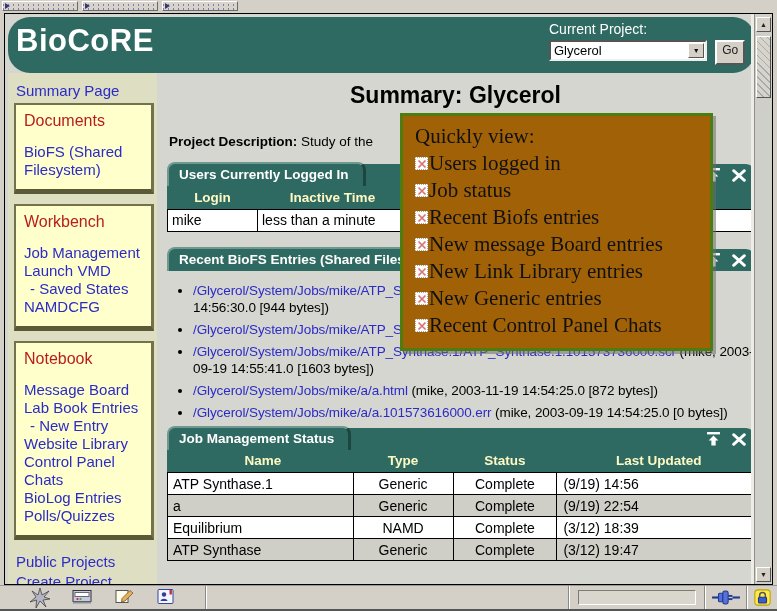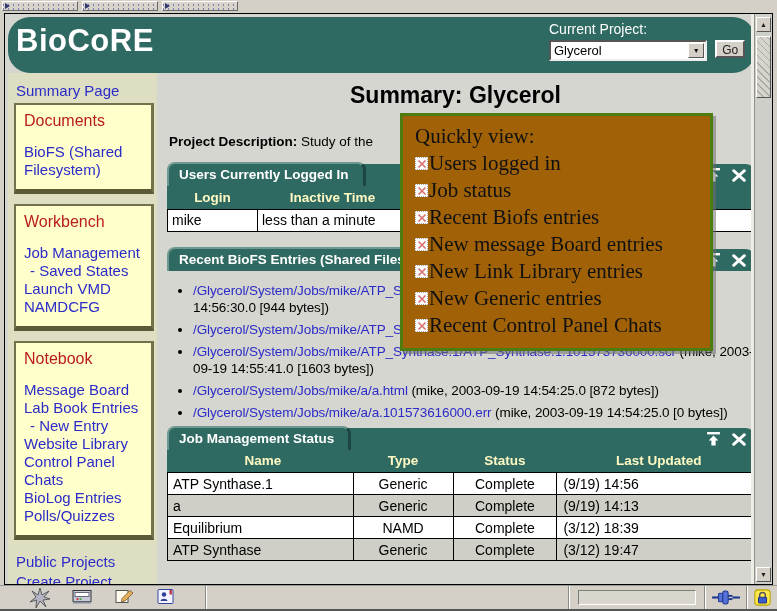--- a/index.html
+++ b/index.html
@@ -46,7 +46,7 @@
   .proj-select { width:184px; height:21px; background:#fff; border:2px solid; border-color:#555 #eee #eee #555; display:flex; align-items:center; }
   .proj-value { flex:1; font-size:13px; padding-left:3px; }
   .proj-arrow { width:16px; height:15px; margin-right:1px; background:#D4D0C8; border:1px solid; border-color:#fff #555 #555 #fff; font-size:7px; text-align:center; line-height:14px; color:#111; }
-  .go-btn { width:34px; height:18px; background:#D4D0C8; border:2px solid; border-color:#fff #555 #555 #fff; font-size:12px; color:#222; text-align:center; line-height:17px; }
+  .go-btn { width:34px; height:25px; background:#D4D0C8; border:2px solid; border-color:#fff #555 #555 #fff; font-size:12px; color:#222; text-align:center; line-height:17px; }
 
   
   .sidebar { position:absolute; left:3px; top:59px; width:149px; bottom:0; background:#DEDEC2; font-size:15px; }

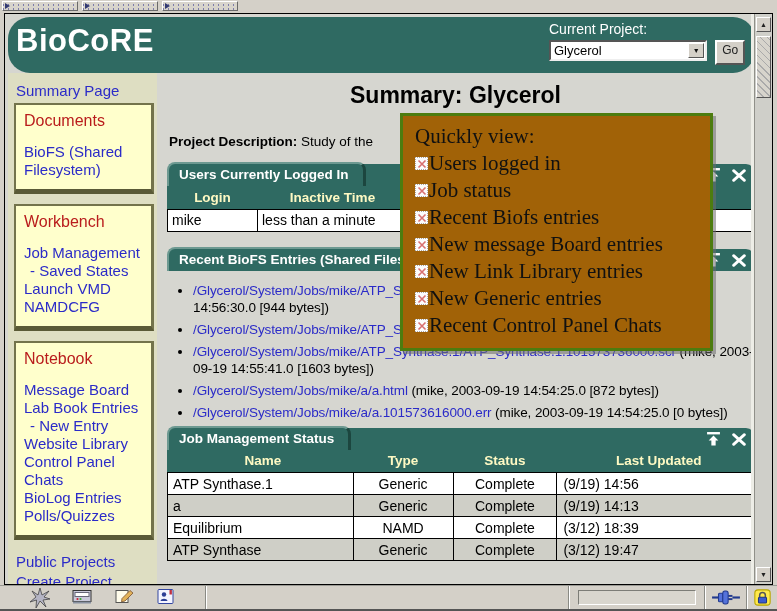--- a/index.html
+++ b/index.html
@@ -172,8 +172,8 @@
         <div class="box-title">Workbench</div>
         <div class="box-links">
           <a class="slink">Job Management</a>
+          <a class="slink">Launch VMD</a>
           <a class="slink indent">- Saved States</a>
-          <a class="slink">Launch VMD</a>
           <a class="slink">NAMDCFG</a>
         </div>
       </div>

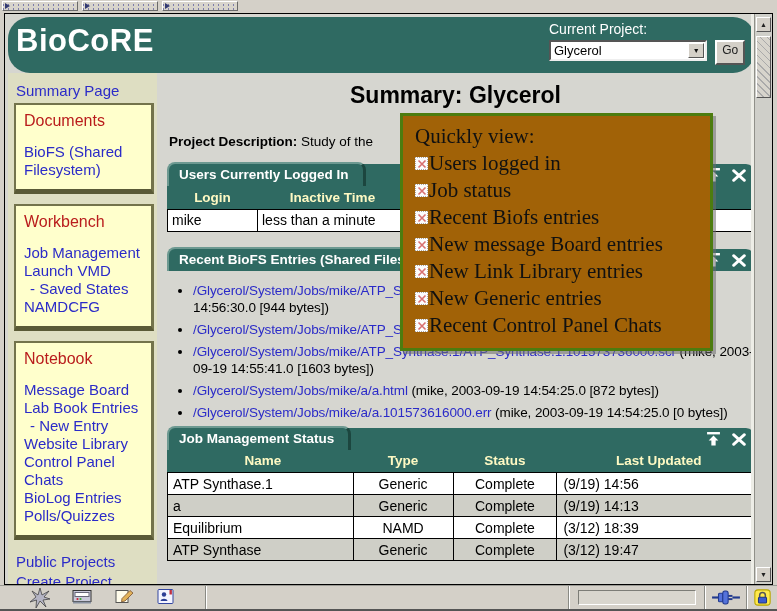--- a/index.html
+++ b/index.html
@@ -251,7 +251,7 @@
           <li><a class="flink">/Glycerol/System/Jobs/mike/ATP_Synthase.1/ATP_Synthase.1.html</a><span> (mike, 2003-09-19 14:56:30.0 [944 bytes])</span></li>
           <li><a class="flink">/Glycerol/System/Jobs/mike/ATP_Syn.err</a><span> (mike, 2003-09-19 14:56:30.0) [0 bytes])</span></li>
           <li><a class="flink">/Glycerol/System/Jobs/mike/ATP_Synthase.1/ATP_Synthase.1.101573736000.scr</a><span> (mike, 2003-09-19 14:55:41.0 [1603 bytes])</span></li>
-          <li><a class="flink">/Glycerol/System/Jobs/mike/a/a.html</a><span> (mike, 2003-09-19 14:54:25.0 [872 bytes])</span></li>
+          <li><a class="flink">/Glycerol/System/Jobs/mike/a/a.html</a><span> (mike, 2003-11-19 14:54:25.0 [872 bytes])</span></li>
           <li><a class="flink">/Glycerol/System/Jobs/mike/a/a.101573616000.err</a><span> (mike, 2003-09-19 14:54:25.0 [0 bytes])</span></li>
         </ul>
       </div>

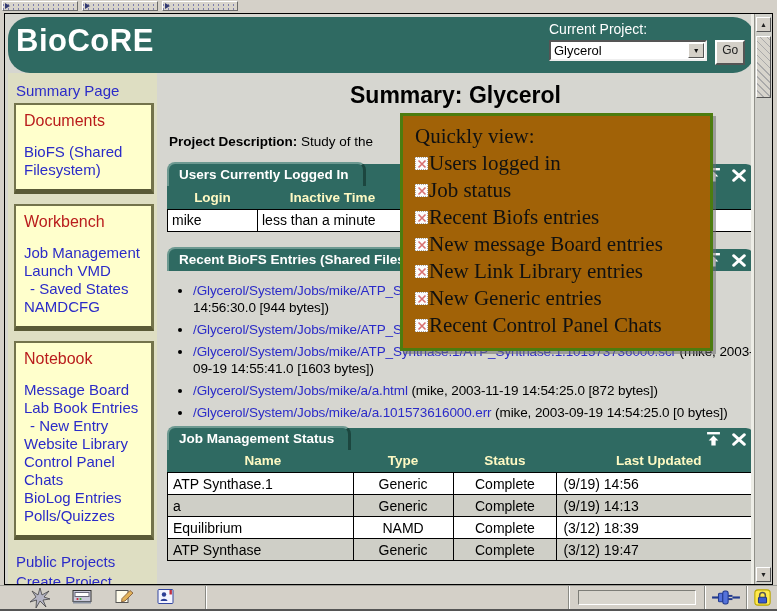--- a/index.html
+++ b/index.html
@@ -287,7 +287,7 @@
             <td class="jname">a</td>
             <td class="jtype">Generic</td>
             <td class="jstat">Complete</td>
-            <td class="jupd">(9/19) 14:13</td>
+            <td class="jupd">(9/19) 22:54</td>
           </tr>
           <tr>
             <td class="jname">Equilibrium</td>

